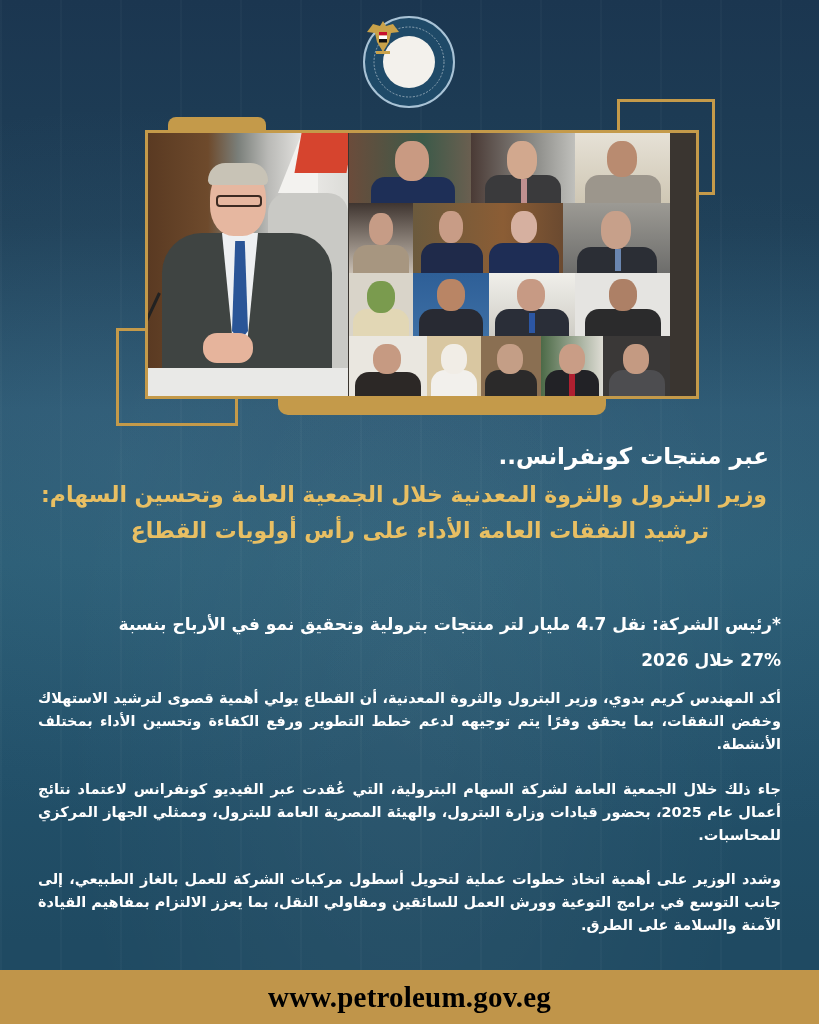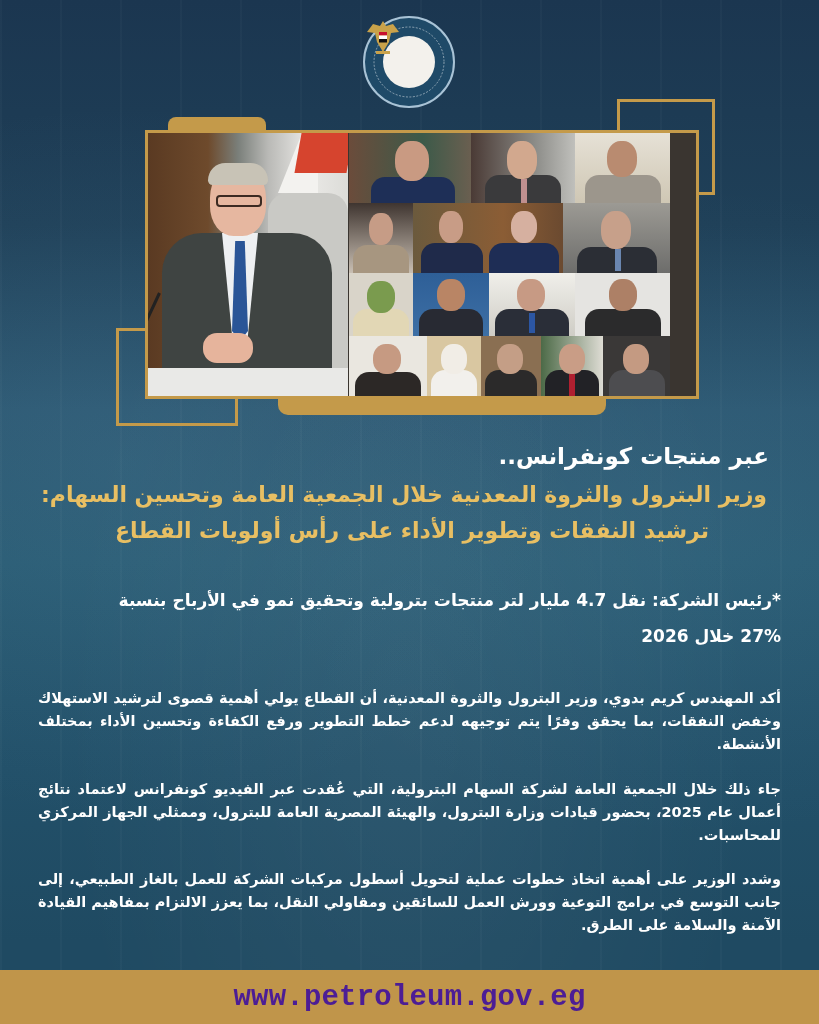--- a/index.html
+++ b/index.html
@@ -224,7 +224,7 @@
 
 <div class="headline-1">عبر منتجات كونفرانس..</div>
 <div class="headline-2">وزير البترول والثروة المعدنية خلال الجمعية العامة وتحسين السهام:</div>
-<div class="headline-3">ترشيد النفقات وتطوير الأداء على رأس أولويات القطاع</div>
+<div class="headline-3">ترشيد النفقات العامة الأداء على رأس أولويات القطاع</div>
 
 <div class="sub-1">*رئيس الشركة: نقل 4.7 مليار لتر منتجات بترولية وتحقيق نمو في الأرباح بنسبة</div>
 <div class="sub-2">27% خلال 2026</div>

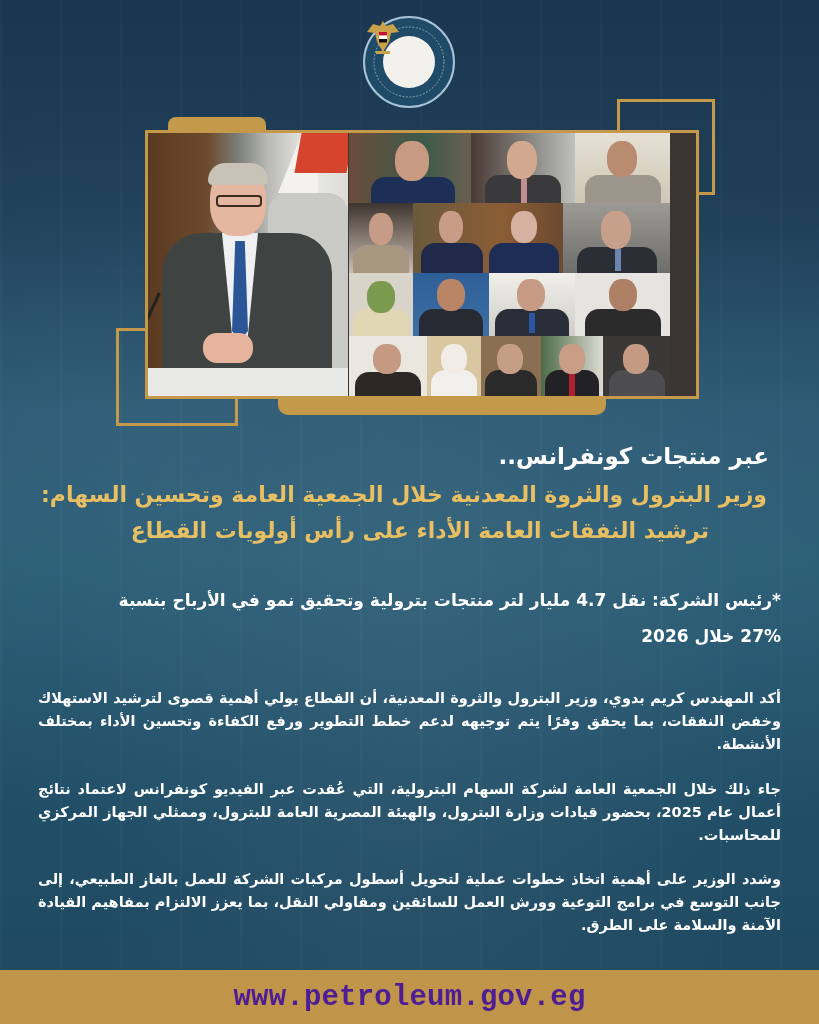--- a/index.html
+++ b/index.html
@@ -75,7 +75,7 @@
   .headline-3 { top:518px; right:110px; }
   .sub-1, .sub-2 {
     position:absolute; right:38px; color:#ffffff; font-weight:bold; font-size:17px;
-    direction:rtl; text-align:right; white-space:nowrap;
+    direction:rtl; text-align:right; white-space:nowrap;margin-top:24px;
   }
   .sub-1 { top:590px; }
   .sub-2 { top:626px; }

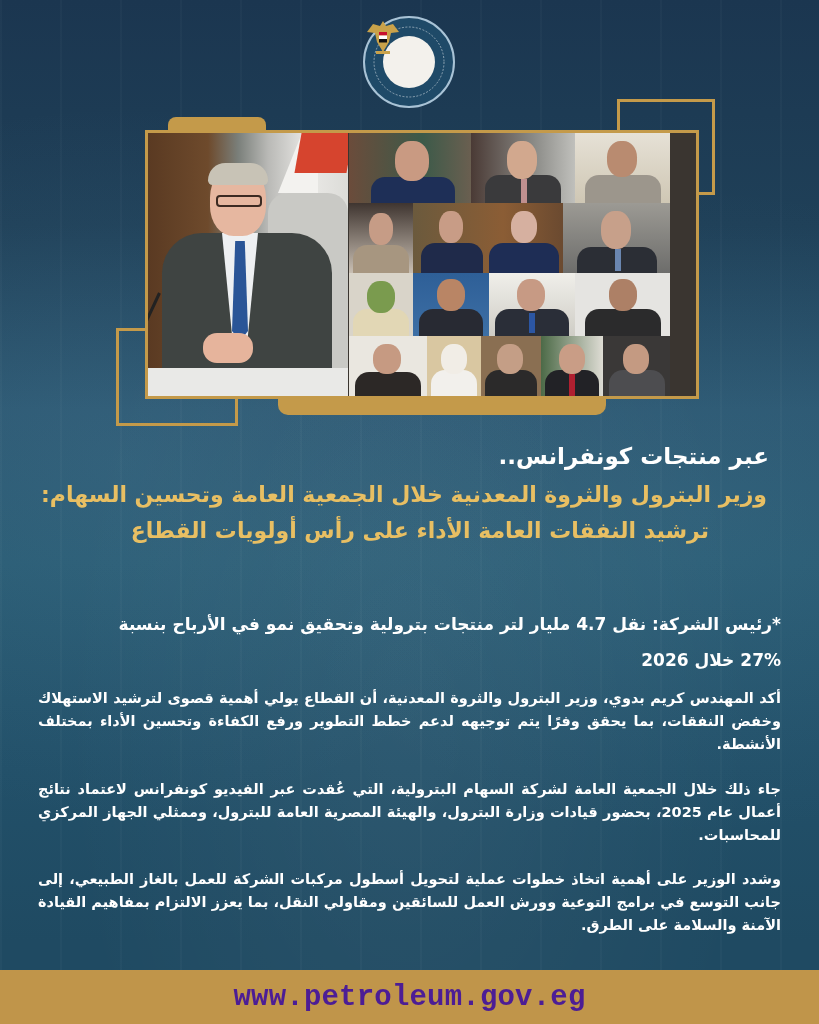--- a/index.html
+++ b/index.html
@@ -90,7 +90,7 @@
     position:absolute; left:0; top:970px; width:819px; height:54px; background:#c0954a;
     display:flex; align-items:center; justify-content:center;
   }
-  .footer-url { color:#4c1d95; font-family:Liberation Mono, monospace; font-weight:bold; font-size:29px; letter-spacing:0.2px; }
+  .footer-url { color:#000000; font-family:Liberation Serif, serif; font-weight:bold; font-size:29px; letter-spacing:0.2px; }
 </style>
 </head>
 <body>

